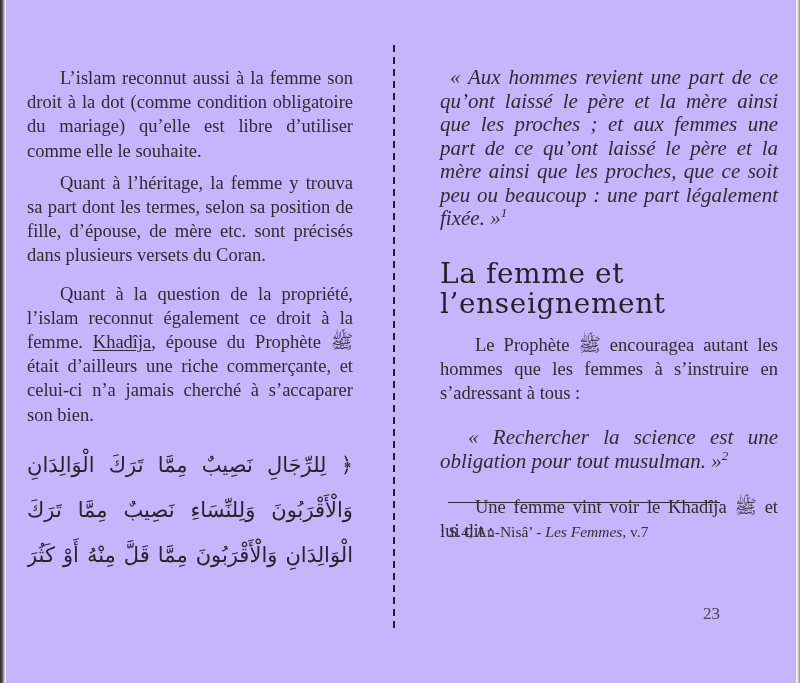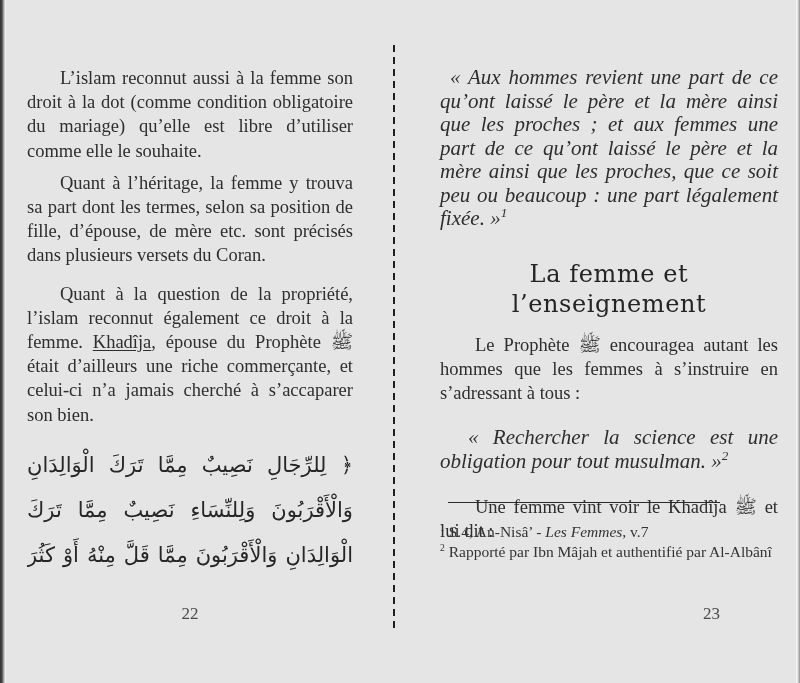--- a/index.html
+++ b/index.html
@@ -11,7 +11,7 @@
     overflow:hidden;
     position:relative;
   }
-  .book { position:absolute; inset:0; background:#e5e5e5; }
+  .book { position:absolute; inset:0; background:#c4b5fd; }
 
   
   .edge-left {

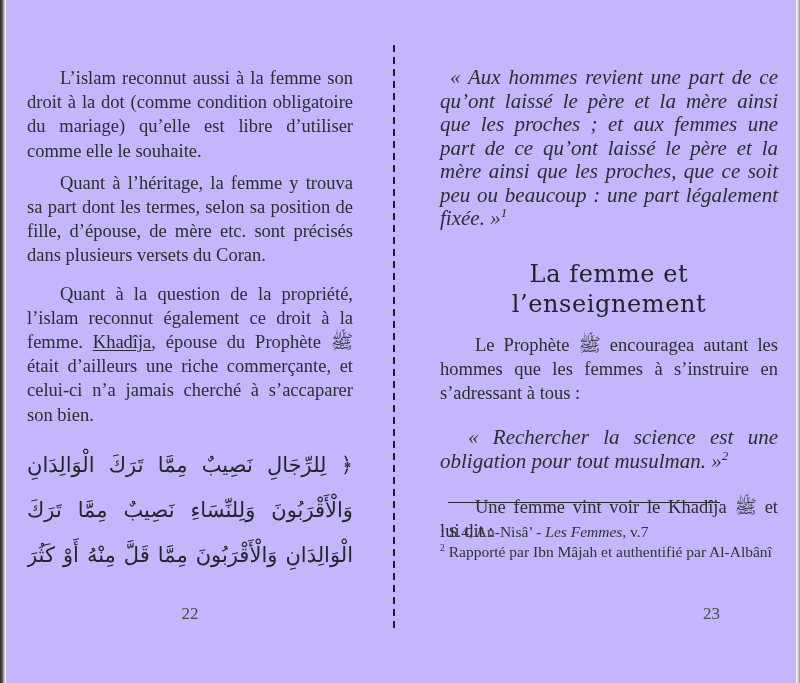--- a/index.html
+++ b/index.html
@@ -69,9 +69,9 @@
     margin:0 0 14px 0;
     font-family:"DejaVu Serif","Liberation Serif",serif;
     font-weight:normal;
-    font-size:24px; line-height:30px;
+    font-size:28px; line-height:30px;
     letter-spacing:0.6px;
-    text-align:center;
+    text-align:left;
     color:#242424;
   }
 

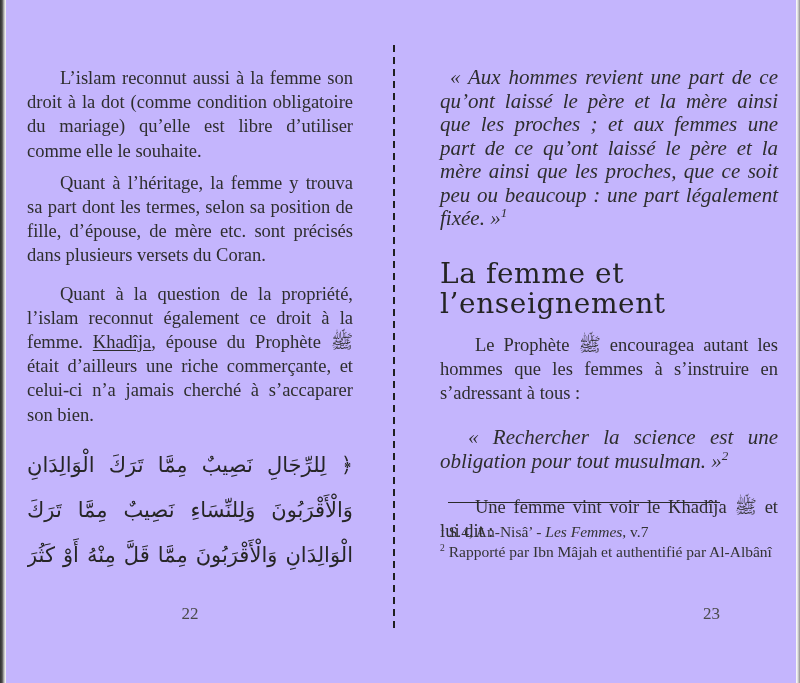--- a/index.html
+++ b/index.html
@@ -131,7 +131,6 @@
       <div class="fn-rule"></div>
       <div class="footnotes">
         <p><sup>1</sup> <span>S.4, An-Nisâ’ - </span><i>Les Femmes</i><span>, v.7</span></p>
-        <p><sup>2</sup> <span>Rapporté par Ibn Mâjah et authentifié par Al-Albânî</span></p>
       </div>
     </div>
 

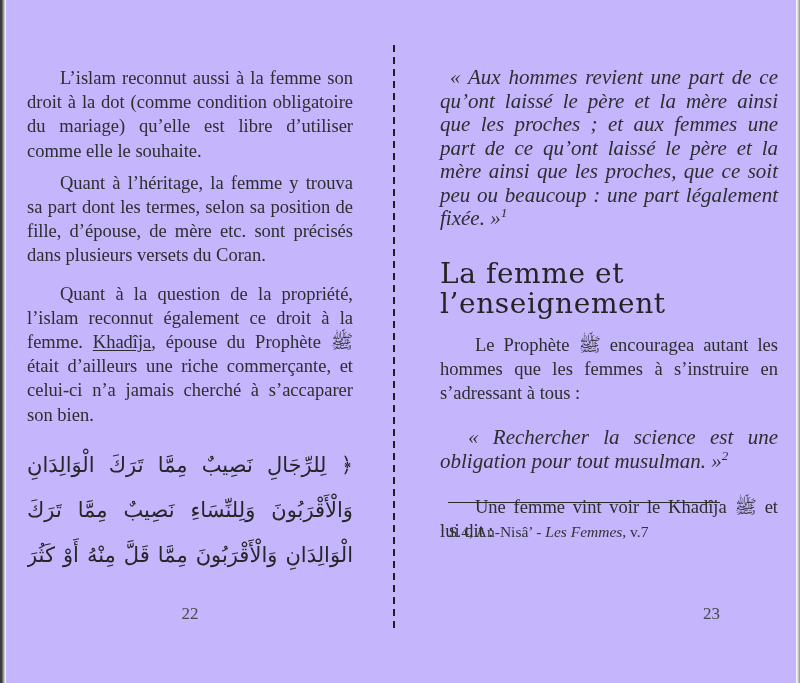--- a/index.html
+++ b/index.html
@@ -112,7 +112,6 @@
 
     <div class="arabic" dir="rtl" lang="ar">﴿ لِلرِّجَالِ نَصِيبٌ مِمَّا تَرَكَ الْوَالِدَانِ وَالْأَقْرَبُونَ وَلِلنِّسَاءِ نَصِيبٌ مِمَّا تَرَكَ الْوَالِدَانِ وَالْأَقْرَبُونَ مِمَّا قَلَّ مِنْهُ أَوْ كَثُرَ نَصِيبًا مَفْرُوضًا ٧ ﴾</div>
 
-    <div class="page-number pn-left">22</div>
   </div>
 
   <div class="page page-right">

